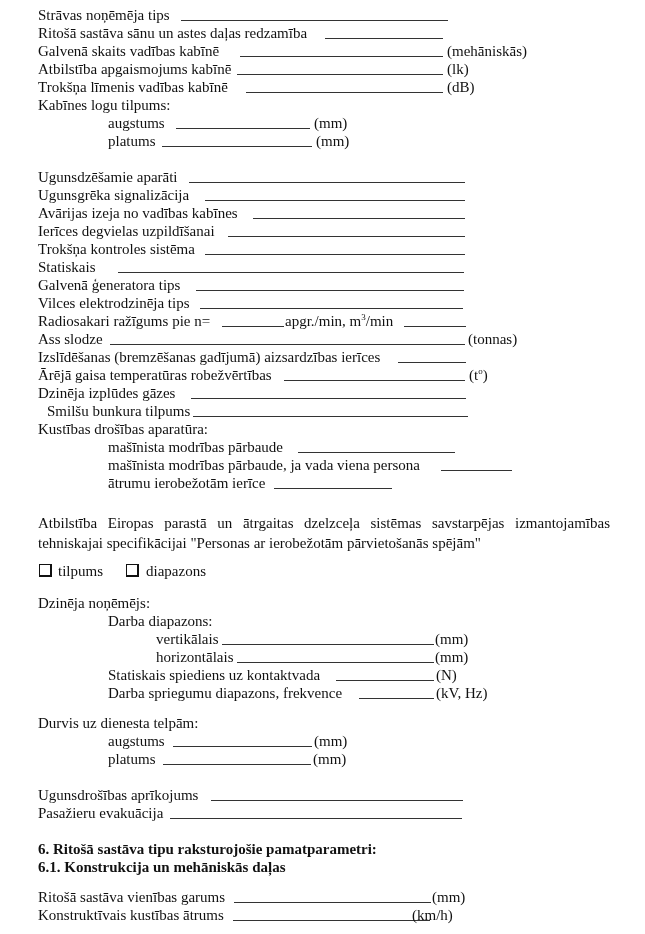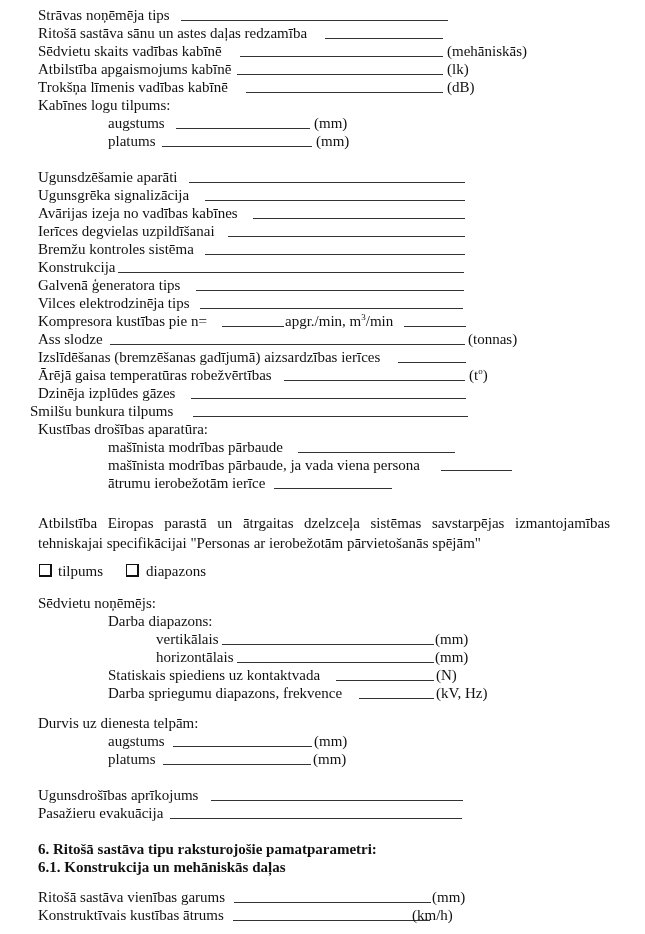--- a/index.html
+++ b/index.html
@@ -26,7 +26,7 @@
   <span class="u" style="left:325px;width:118px"></span>
 </div>
 <div class="ln" style="top:42px">
-  <span class="t" style="left:38px">Sēdvietu skaits vadības kabīnē</span>
+  <span class="t" style="left:38px">Galvenā skaits vadības kabīnē</span>
   <span class="u" style="left:240px;width:203px"></span>
   <span class="unit" style="left:447px">(mehāniskās)</span>
 </div>

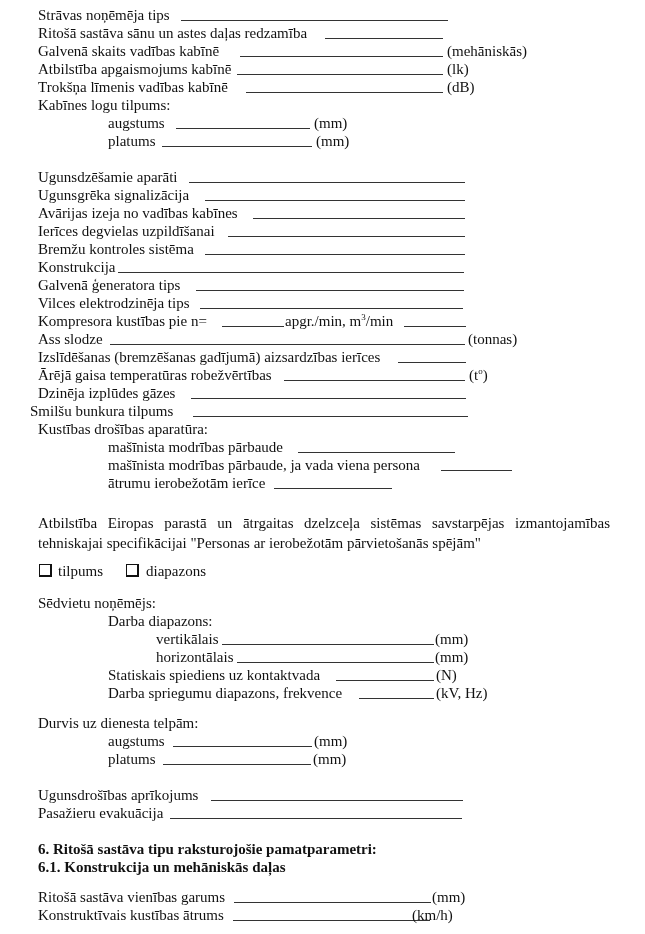--- a/index.html
+++ b/index.html
@@ -71,7 +71,7 @@
   <span class="u" style="left:228px;width:237px"></span>
 </div>
 <div class="ln" style="top:240px">
-  <span class="t" style="left:38px">Bremžu kontroles sistēma</span>
+  <span class="t" style="left:38px">Trokšņa kontroles sistēma</span>
   <span class="u" style="left:205px;width:260px"></span>
 </div>
 <div class="ln" style="top:258px">

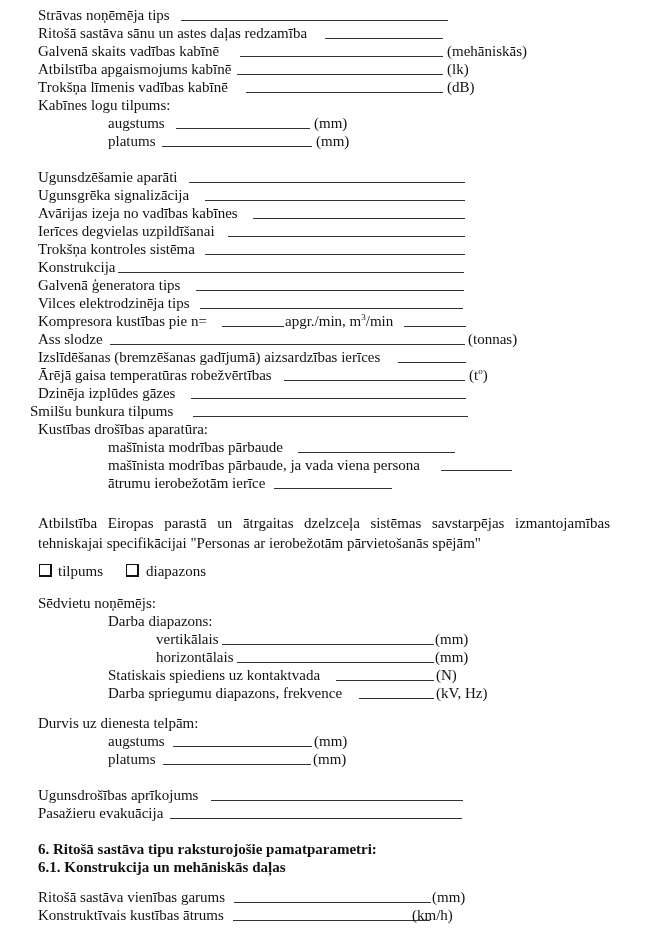--- a/index.html
+++ b/index.html
@@ -75,7 +75,7 @@
   <span class="u" style="left:205px;width:260px"></span>
 </div>
 <div class="ln" style="top:258px">
-  <span class="t" style="left:38px">Konstrukcija</span>
+  <span class="t" style="left:38px">Statiskais</span>
   <span class="u" style="left:118px;width:346px"></span>
 </div>
 <div class="ln" style="top:276px">

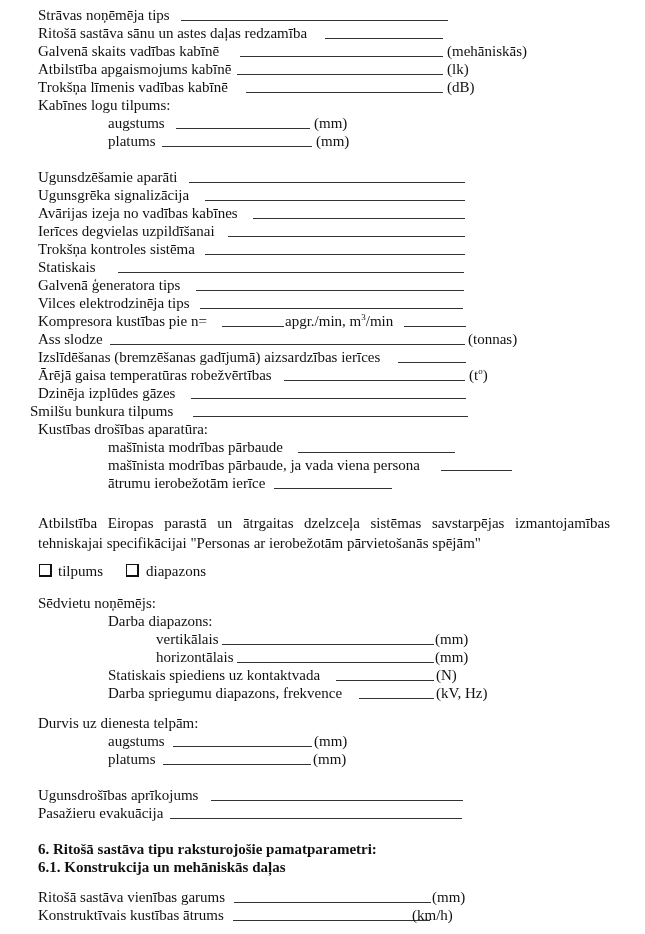--- a/index.html
+++ b/index.html
@@ -87,7 +87,7 @@
   <span class="u" style="left:200px;width:263px"></span>
 </div>
 <div class="ln" style="top:312px">
-  <span class="t" style="left:38px">Kompresora kustības pie n=</span>
+  <span class="t" style="left:38px">Radiosakari ražīgums pie n=</span>
   <span class="u" style="left:222px;width:62px"></span>
   <span class="t" style="left:285px"><span>apgr./min, m</span><sup>3</sup><span>/min</span></span>
   <span class="u" style="left:404px;width:62px"></span>

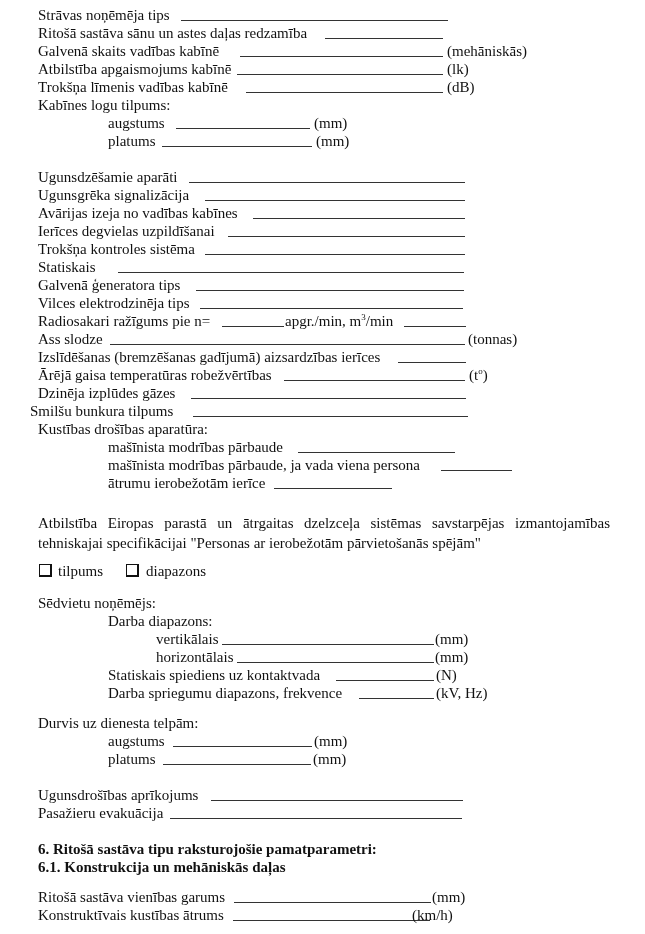--- a/index.html
+++ b/index.html
@@ -111,7 +111,7 @@
   <span class="u" style="left:191px;width:275px"></span>
 </div>
 <div class="ln" style="top:402px">
-  <span class="t" style="left:30px">Smilšu bunkura tilpums</span>
+  <span class="t" style="left:47px">Smilšu bunkura tilpums</span>
   <span class="u" style="left:193px;width:275px"></span>
 </div>
 <div class="ln" style="top:420px">

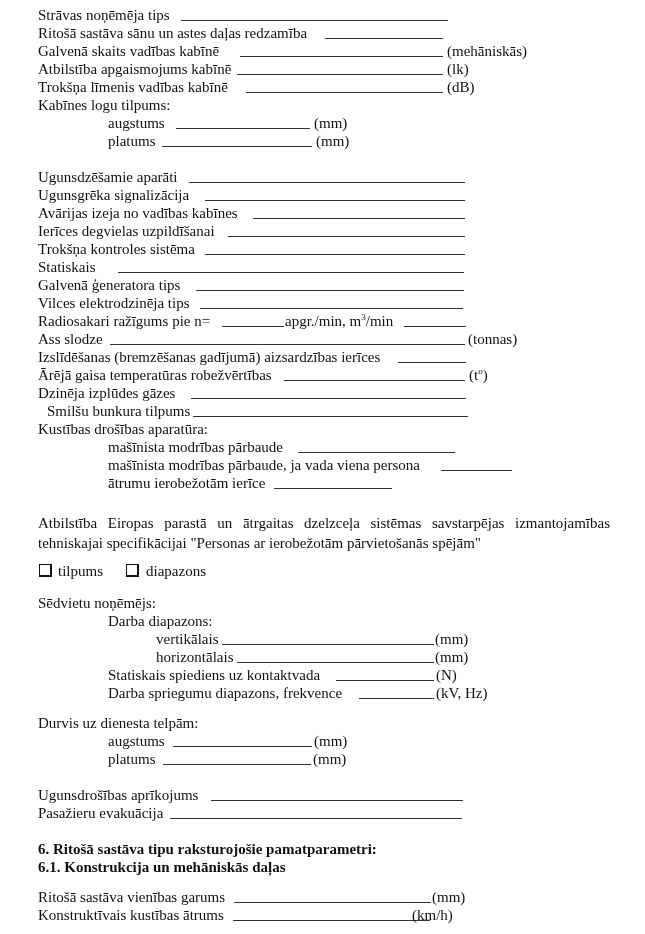--- a/index.html
+++ b/index.html
@@ -140,7 +140,7 @@
 <div class="cb" style="left:126px;top:564px"></div>
 
 <div class="ln" style="top:594px">
-  <span class="t" style="left:38px">Sēdvietu noņēmējs:</span>
+  <span class="t" style="left:38px">Dzinēja noņēmējs:</span>
 </div>
 <div class="ln" style="top:612px">
   <span class="t" style="left:108px">Darba diapazons:</span>

